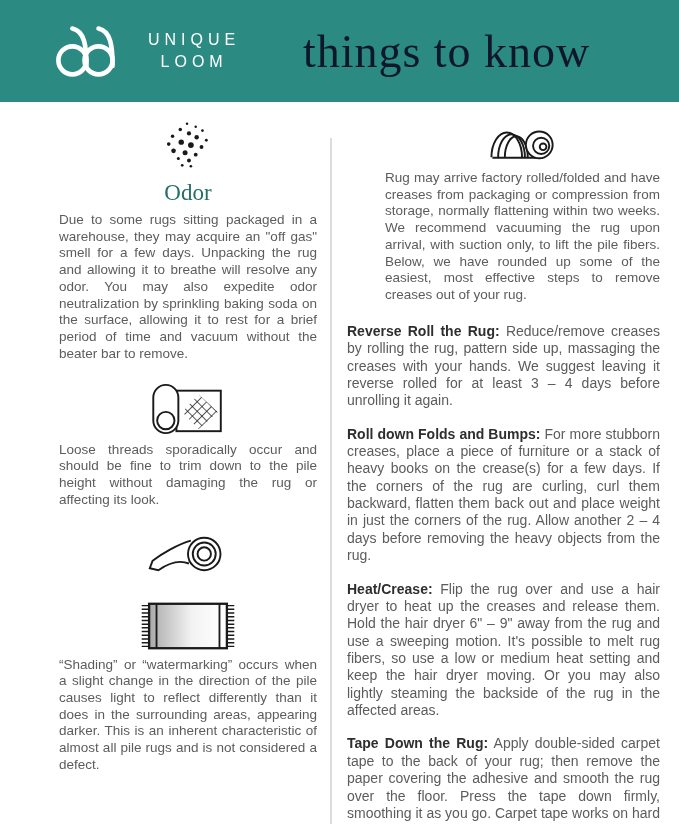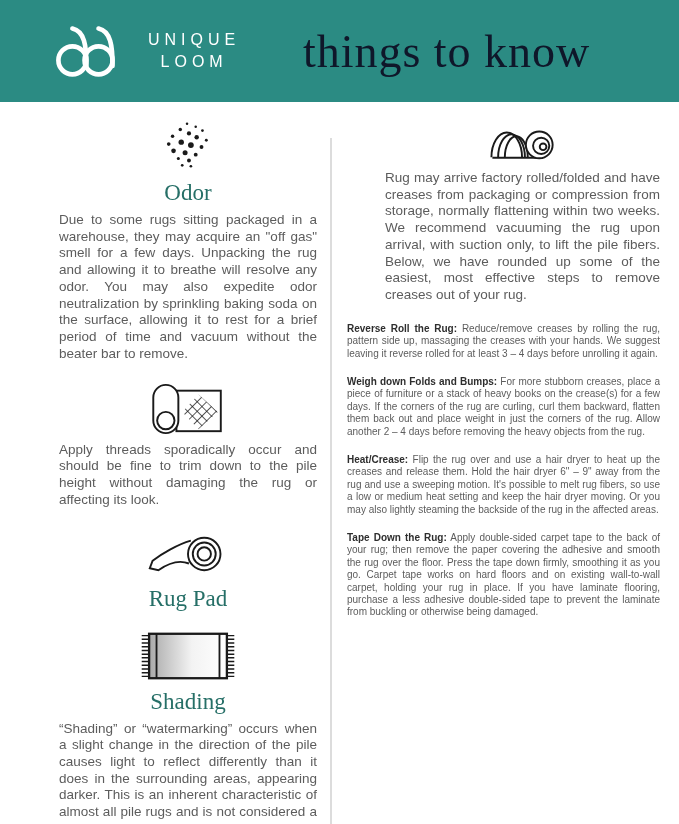--- a/index.html
+++ b/index.html
@@ -45,7 +45,7 @@
   .section { margin-bottom:19px;margin-left:38px; }
   .section:last-child { margin-bottom:0; }
 
-  .tip { font-size:10px; color:#5c5c5c; text-align:justify; line-height:1.24;
+  .tip { font-size:14px; color:#5c5c5c; text-align:justify; line-height:1.24;
          margin:16px 0 0 0; }
   .tip b { color:#2e2e2e; font-weight:700; }
 

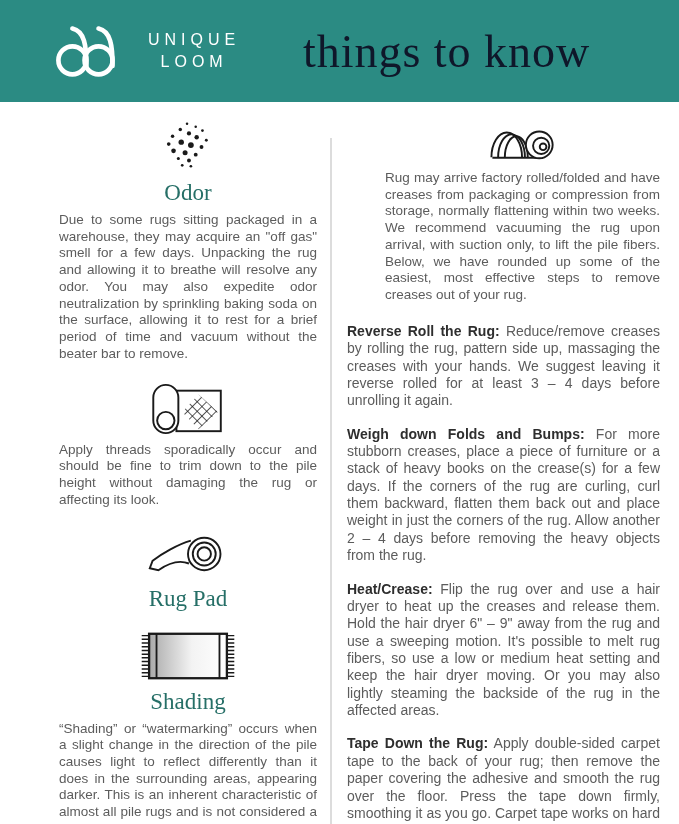--- a/index.html
+++ b/index.html
@@ -184,7 +184,7 @@
 
       <p class="tip"><b>Reverse Roll the Rug:</b> <span>Reduce/remove creases by rolling the rug, pattern side up, massaging the creases with your hands. We suggest leaving it reverse rolled for at least 3 – 4 days before unrolling it again.</span></p>
 
-      <p class="tip"><b>Weigh down Folds and Bumps:</b> <span>For more stubborn creases, place a piece of furniture or a stack of heavy books on the crease(s) for a few days. If the corners of the rug are curling, curl them backward, flatten them back out and place weight in just the corners of the rug. Allow another 2 – 4 days before removing the heavy objects from the rug.</span></p>
+      <p class="tip"><b>Roll down Folds and Bumps:</b> <span>For more stubborn creases, place a piece of furniture or a stack of heavy books on the crease(s) for a few days. If the corners of the rug are curling, curl them backward, flatten them back out and place weight in just the corners of the rug. Allow another 2 – 4 days before removing the heavy objects from the rug.</span></p>
 
       <p class="tip"><b>Heat/Crease:</b> <span>Flip the rug over and use a hair dryer to heat up the creases and release them. Hold the hair dryer 6" – 9" away from the rug and use a sweeping motion. It's possible to melt rug fibers, so use a low or medium heat setting and keep the hair dryer moving. Or you may also lightly steaming the backside of the rug in the affected areas.</span></p>
 

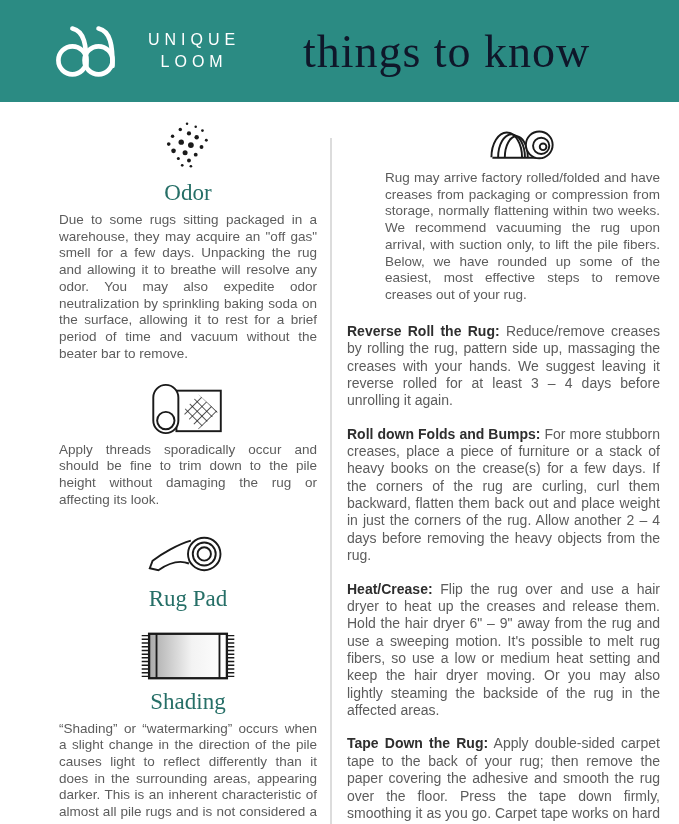--- a/index.html
+++ b/index.html
@@ -123,7 +123,7 @@
             <circle cx="17" cy="40" r="9" class="lnf"></circle>
           </svg>
         </div>
-        <p class="body-text">Apply threads sporadically occur and should be fine to trim down to the pile height without damaging the rug or affecting its look.</p>
+        <p class="body-text">Loose threads sporadically occur and should be fine to trim down to the pile height without damaging the rug or affecting its look.</p>
       </div>
 
       <div class="section">

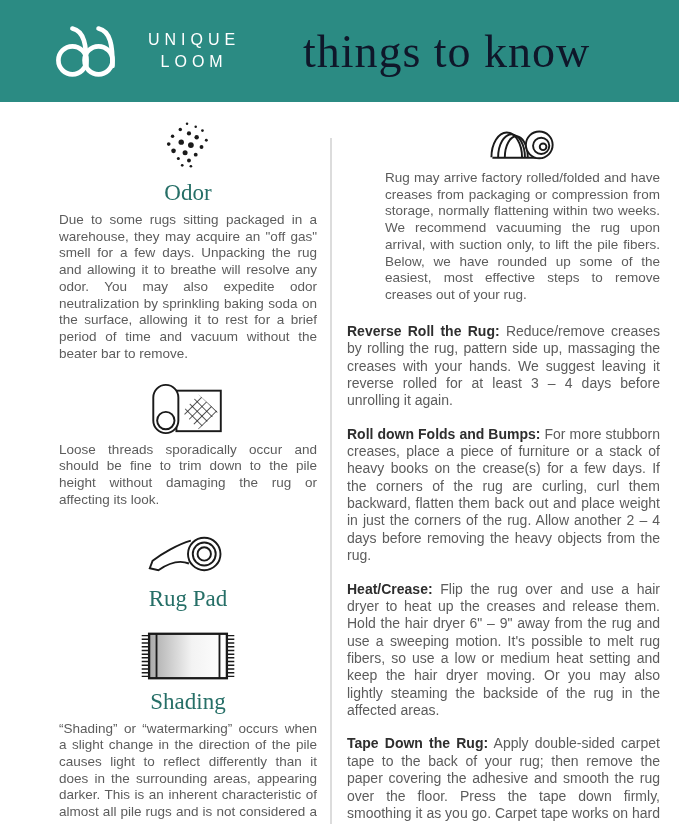--- a/index.html
+++ b/index.html
@@ -135,7 +135,6 @@
             <circle cx="62" cy="27" r="7" class="lnf"></circle>
           </svg>
         </div>
-        <h2 class="sec-heading">Rug Pad</h2>
       </div>
 
       <div class="section">

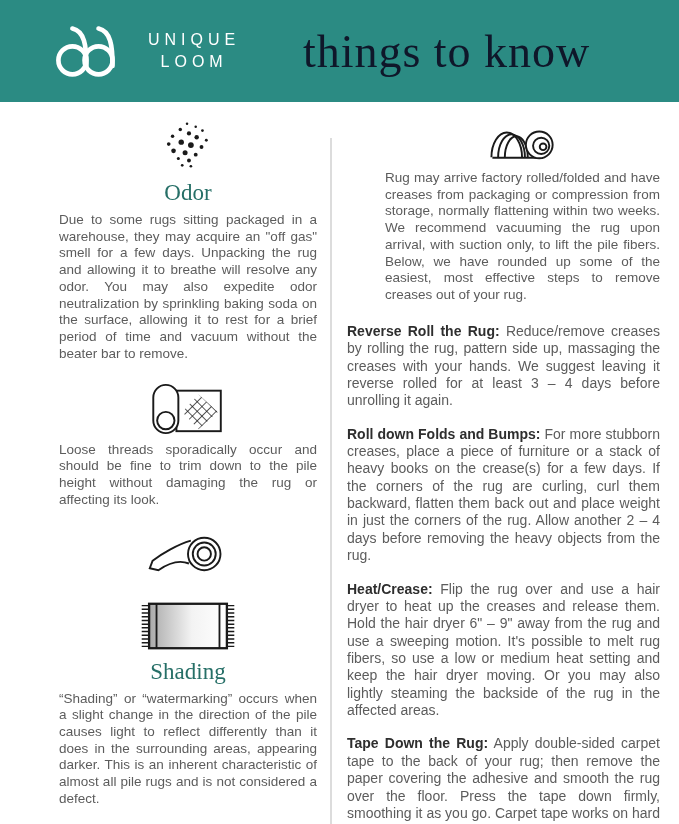--- a/index.html
+++ b/index.html
@@ -156,7 +156,6 @@
             <line x1="84" y1="3" x2="84" y2="51" stroke="#1a1a1a" stroke-width="2"></line>
           </svg>
         </div>
-        <h2 class="sec-heading">Shading</h2>
         <p class="body-text">“Shading” or “watermarking” occurs when a slight change in the direction of the pile causes light to reflect differently than it does in the surrounding areas, appearing darker. This is an inherent characteristic of almost all pile rugs and is not considered a defect.</p>
       </div>
 

